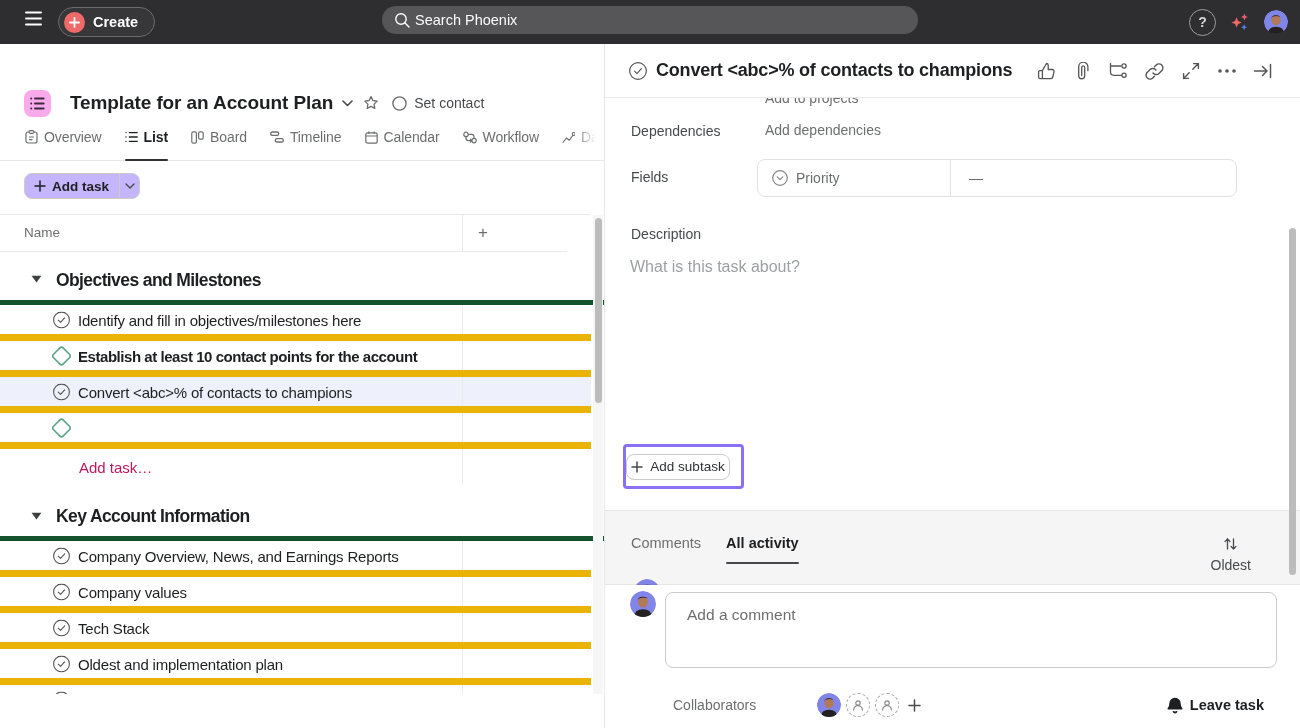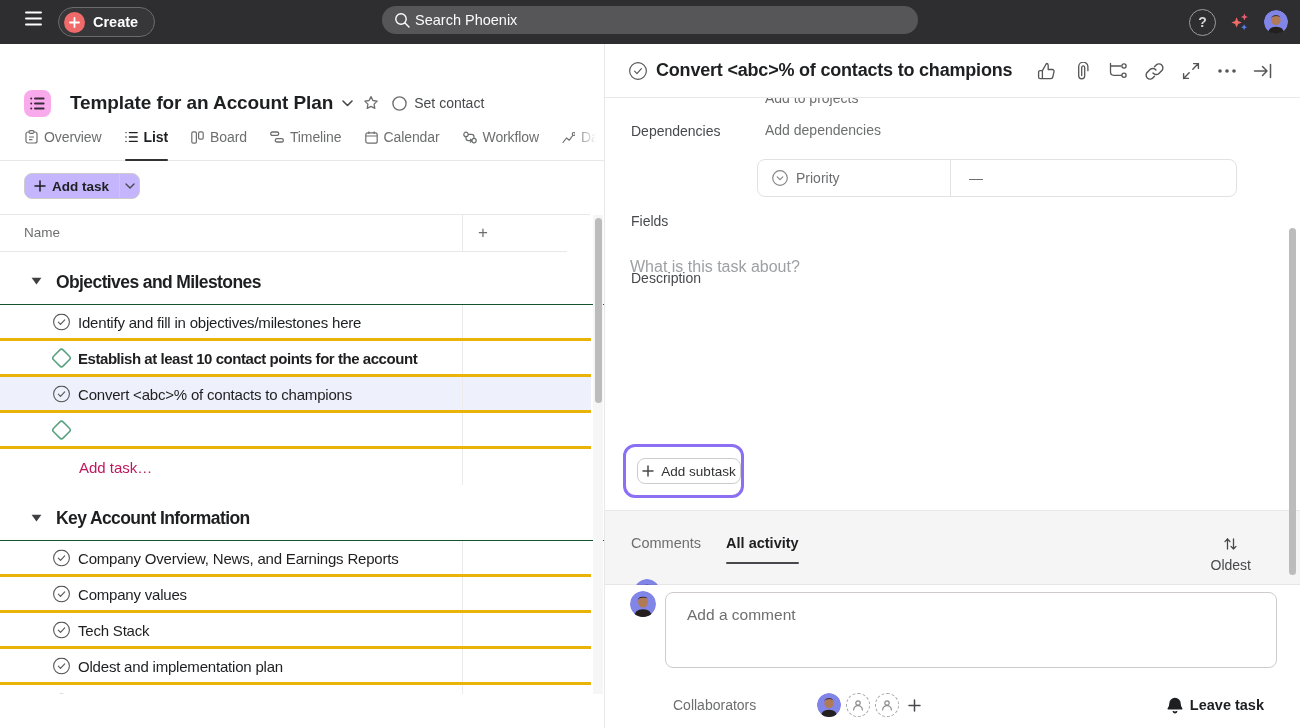--- a/index.html
+++ b/index.html
@@ -81,7 +81,7 @@
 
   .dp-scroll { position:absolute; left:0; top:54px; width:100%; height:412px; overflow:hidden; }
   .dp-projects { position:absolute; left:160px; top:-8px; font-size:14px; color:#6d6e6f; }
-  .dp-row-label { font-size:14px; color:#47494c;margin-top:44px; }
+  .dp-row-label { font-size:14px; color:#47494c; }
   .dp-dep { position:absolute; left:26px; top:24px; width:640px; }
   .dp-dep .val { position:absolute; left:134px; top:0; font-size:14px; color:#6d6e6f; cursor:pointer; }
   .dp-fields-label { position:absolute; left:26px; top:71px; }

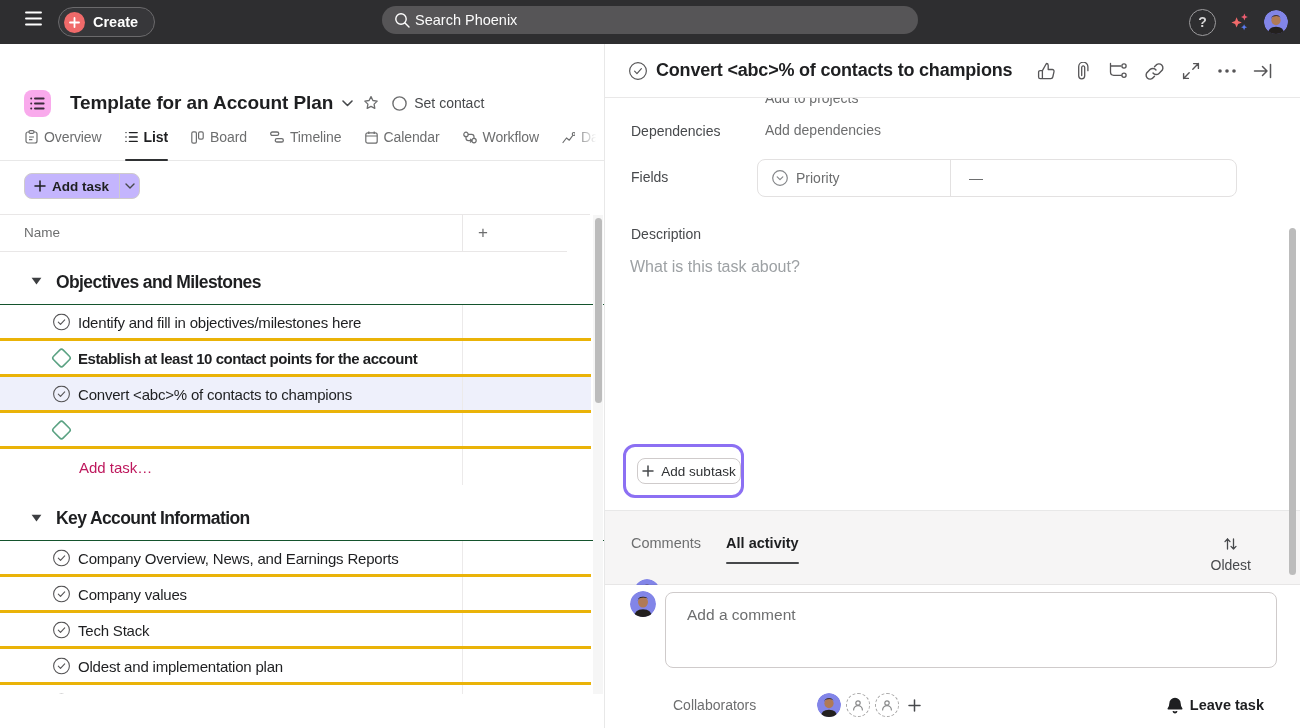--- a/index.html
+++ b/index.html
@@ -48,7 +48,7 @@
   .tbl-header .hb { position:absolute; left:0; bottom:-1px; width:567px; height:1px; background:#e9e7e7; }
 
   .rows { position:absolute; left:0; top:174px; width:604px; }
-  .section-hdr { position:relative; height:53px; border-bottom:1px solid #14532d; }
+  .section-hdr { position:relative; height:53px; border-bottom:5px solid #14532d; }
   .section-hdr.second { height:46px; }
   .section-hdr .tri { position:absolute; left:31px; top:50%; margin-top:3px; transform:translateY(-50%); cursor:pointer; }
   .section-hdr .ttl { position:absolute; left:56px; top:50%; transform:translateY(-50%); margin-top:4px; font-size:17.5px; font-weight:700; letter-spacing:-0.6px; }

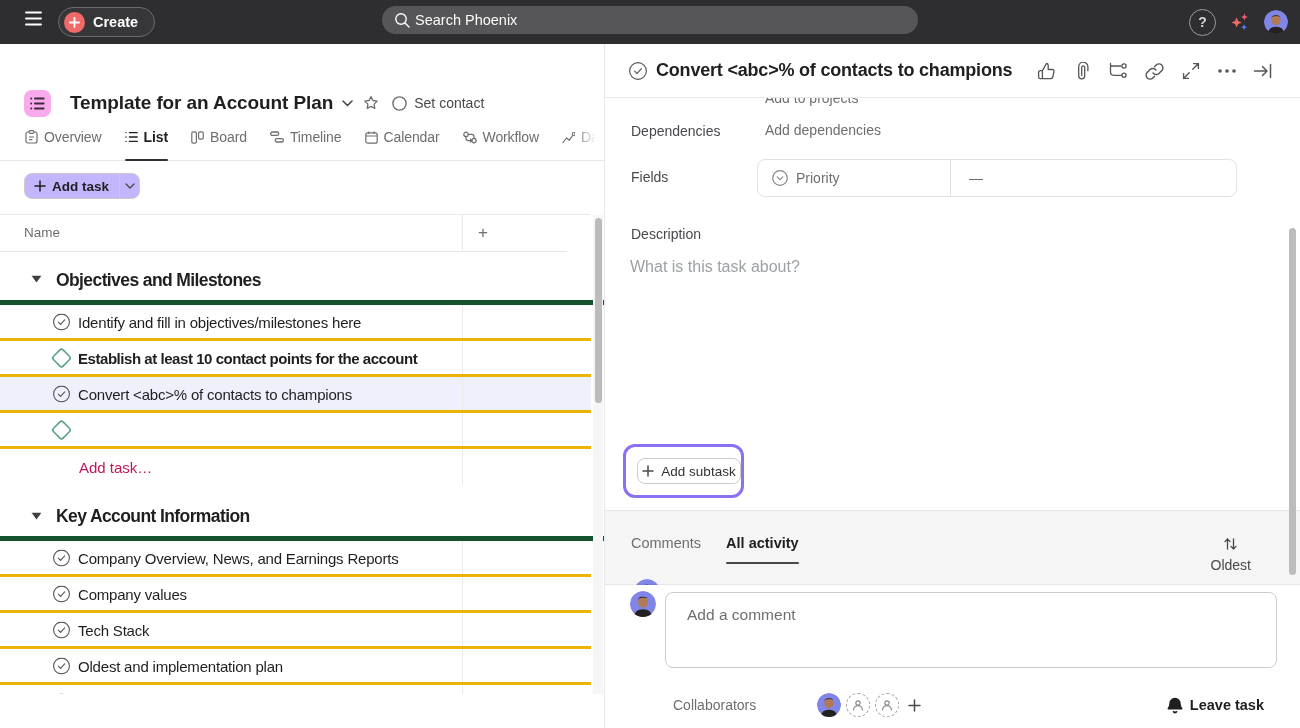--- a/index.html
+++ b/index.html
@@ -53,7 +53,7 @@
   .section-hdr .tri { position:absolute; left:31px; top:50%; margin-top:3px; transform:translateY(-50%); cursor:pointer; }
   .section-hdr .ttl { position:absolute; left:56px; top:50%; transform:translateY(-50%); margin-top:4px; font-size:17.5px; font-weight:700; letter-spacing:-0.6px; }
   .section-hdr.second .ttl, .section-hdr.second .tri { margin-top:0; }
-  .trow { position:relative; height:36px; border-bottom:3px solid #eab308; width:591px;text-decoration:underline; }
+  .trow { position:relative; height:36px; border-bottom:7px solid #eab308; width:591px;text-decoration:underline; }
   .trow::after { content:""; position:absolute; left:462px; top:0; bottom:0; width:1px; background:#eceaea; }
   .trow.selected { background:#eef0fb; }
   .trow .cicon { position:absolute; left:53px; top:50%; transform:translateY(-50%); }

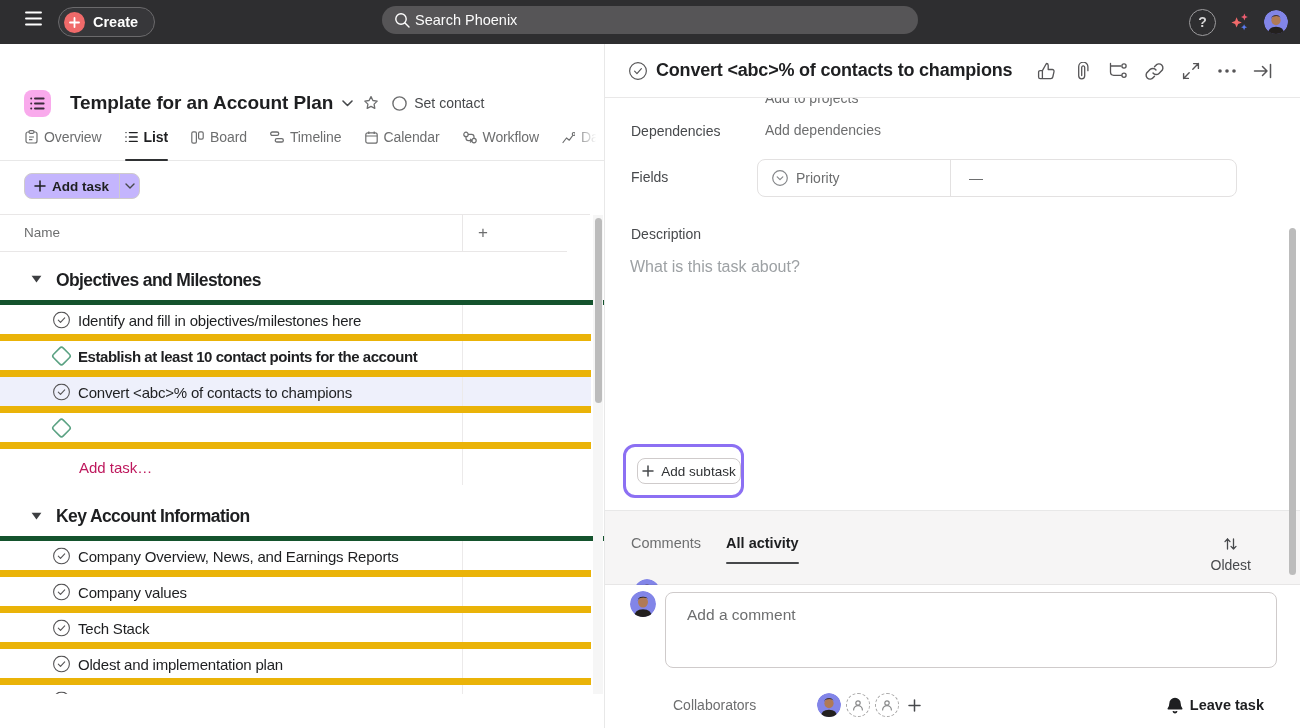--- a/index.html
+++ b/index.html
@@ -91,7 +91,7 @@
   .dp-fieldbox .cell2 { flex:1; display:flex; align-items:center; padding-left:18px; font-size:14px; color:#6d6e6f; cursor:pointer; }
   .dp-desc-label { position:absolute; left:26px; top:128px; }
   .dp-desc-ph { position:absolute; left:25px; top:160px; font-size:16px; color:#9da1a4; cursor:text; }
-  .dp-subtask-ring { position:absolute; left:18px; top:346px; width:121px; height:54px; border:3px solid #8c70f3; border-radius:12px; display:flex; align-items:center; justify-content:flex-end; }
+  .dp-subtask-ring { position:absolute; left:18px; top:346px; width:121px; height:45px; border:3px solid #8c70f3; border-radius:4px; display:flex; align-items:center; justify-content:flex-start; }
   .dp-subtask-btn { width:104px; height:26px; border:1px solid #cfcbcb; border-radius:8px; background:#fff; display:flex; align-items:center; justify-content:center; gap:7px; cursor:pointer; }
   .dp-subtask-btn .lbl { font-size:13.5px; color:#2f3133; }
 

